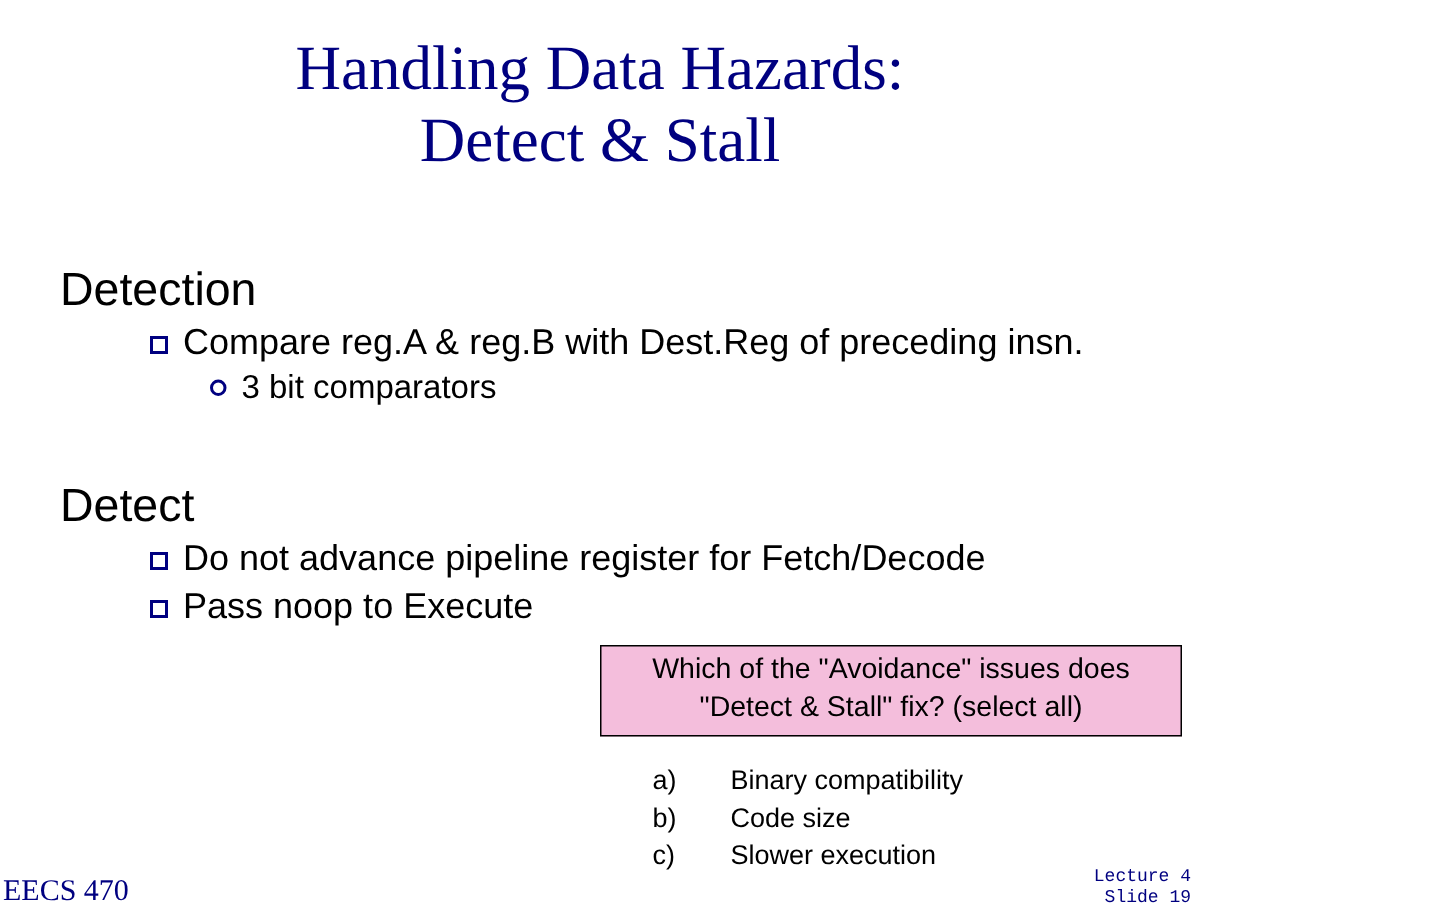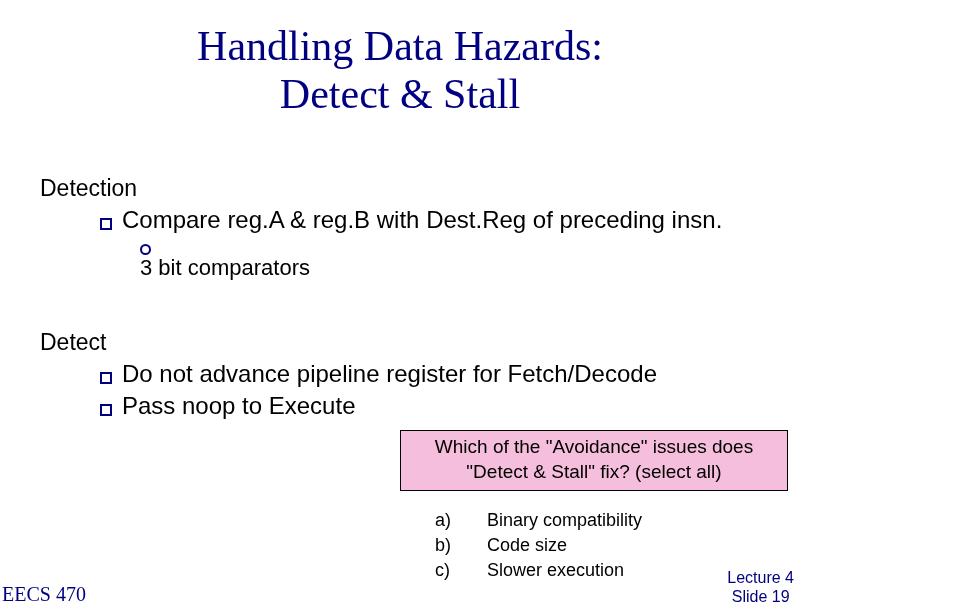--- a/index.html
+++ b/index.html
@@ -26,7 +26,7 @@
     padding-top: 22px;
   }
   .section-heading {
-    font-size: 23px;
+    font-size: 31px;
     color: #000;
     margin-left: 40px;
     margin-top: 0;

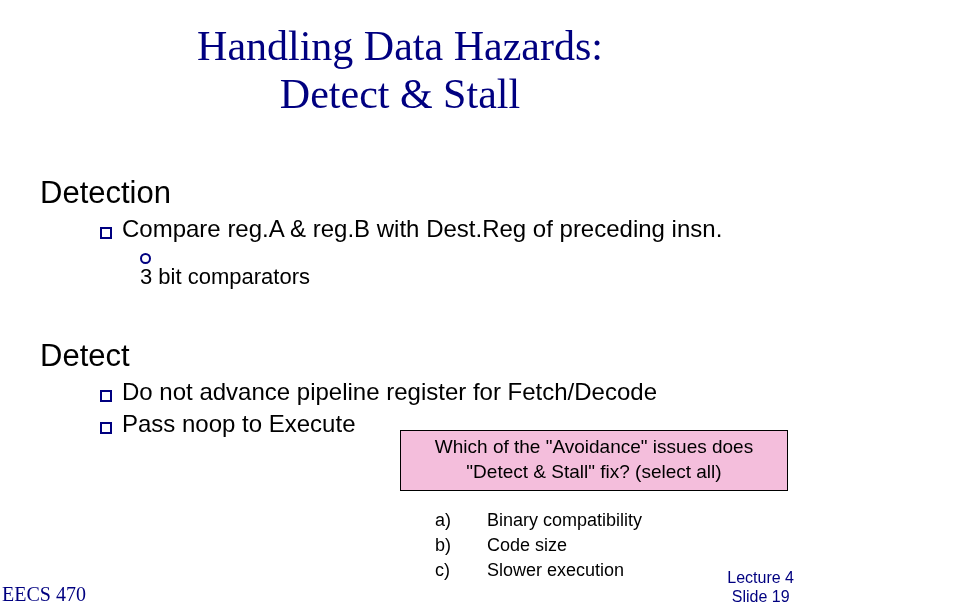--- a/index.html
+++ b/index.html
@@ -33,7 +33,7 @@
   }
   .bullet-row {
     display: flex;
-    align-items: center;
+    align-items: flex-start;
     margin-left: 100px;
     font-size: 24px;
     color: #000;

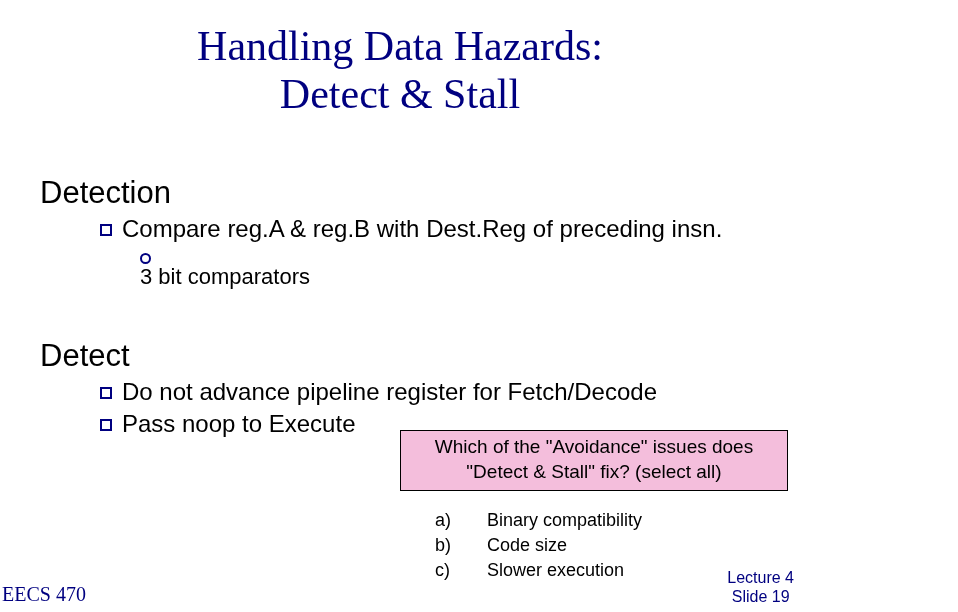--- a/index.html
+++ b/index.html
@@ -67,7 +67,6 @@
     font-size: 22px;
     color: #000;
     margin-top: 2px;
-    flex-direction: column;
   }
   .callout {
     position: absolute;

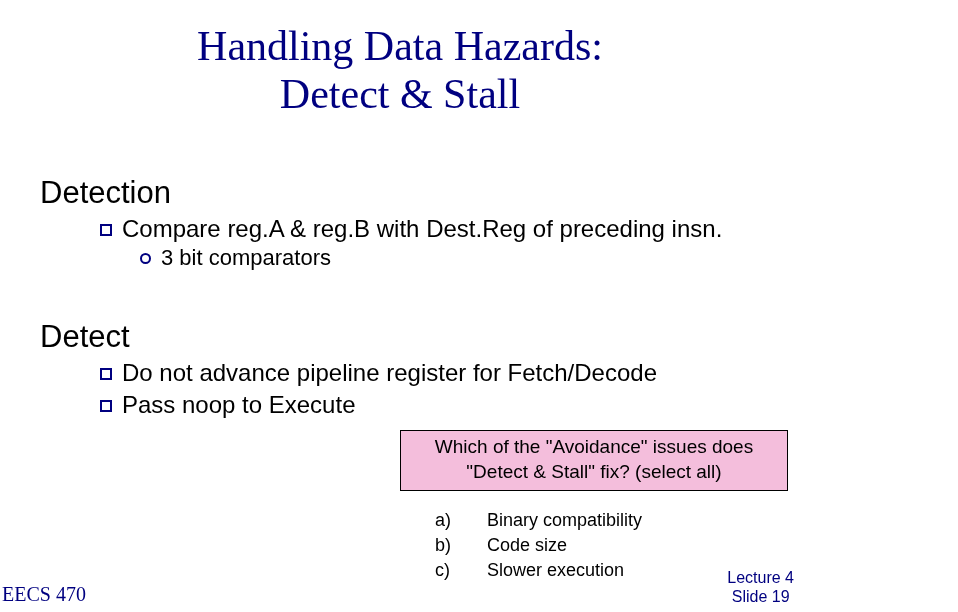--- a/index.html
+++ b/index.html
@@ -108,10 +108,10 @@
     position: absolute;
     right: 6px;
     bottom: 6px;
-    font-family: Liberation Sans, sans-serif;
-    font-size: 16px;
+    font-family: Liberation Mono, monospace;
+    font-size: 12px;
     color: #000080;
-    text-align: center;
+    text-align: right;
     line-height: 1.15;
   }
 </style>

